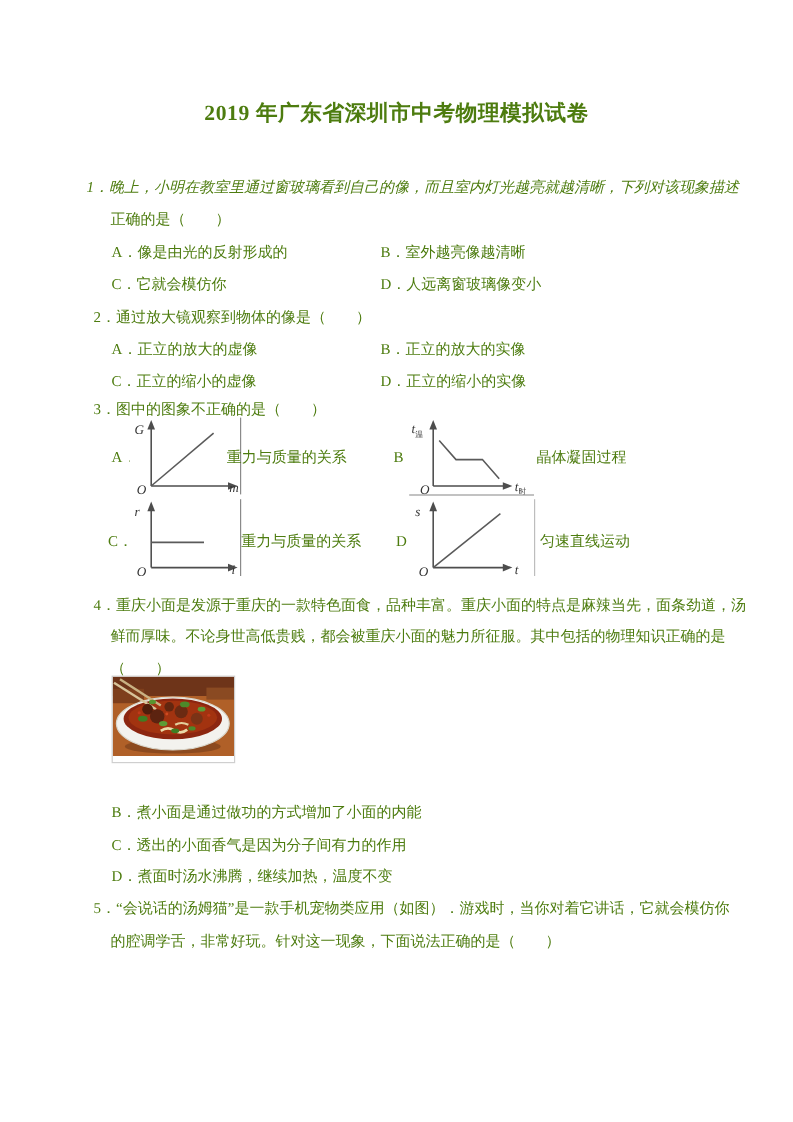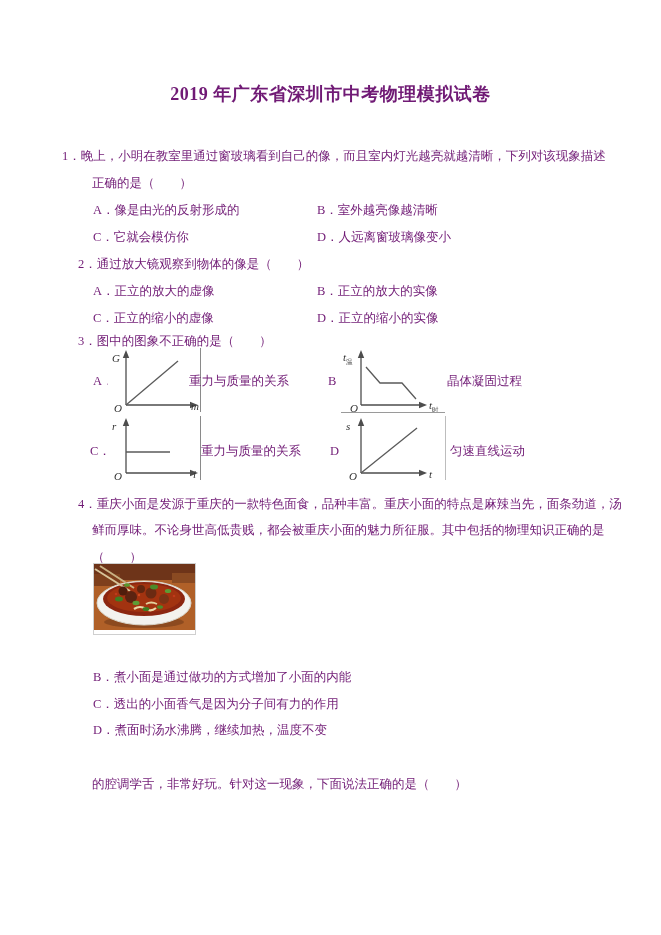--- a/index.html
+++ b/index.html
@@ -8,7 +8,7 @@
     width:661px;height:935px;
     background:#ffffff;
     font-family:"Liberation Serif","DejaVu Serif",serif;
-    color:#701a75;
+    color:#4d7c0f;
     overflow:hidden;
   }
   .t{position:absolute;white-space:pre;font-size:12.5px;line-height:1.2;}

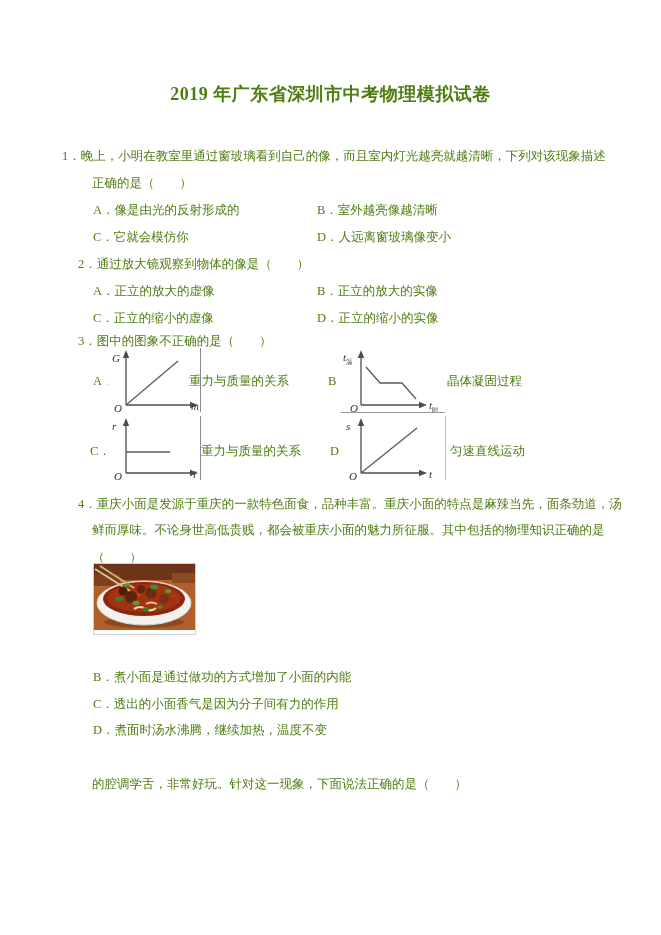--- a/index.html
+++ b/index.html
@@ -35,7 +35,7 @@
   <div class="t title" style="top:84px;">2019 年广东省深圳市中考物理模拟试卷</div>
 
 
-  <div class="t" style="left:62px;top:149px;">1．晚上，小明在教室里通过窗玻璃看到自己的像，而且室内灯光越亮就越清晰，下列对该现象描述</div>
+  <div class="t" style="left:72px;top:149px;font-style:italic;">1．晚上，小明在教室里通过窗玻璃看到自己的像，而且室内灯光越亮就越清晰，下列对该现象描述</div>
   <div class="t" style="left:92px;top:176px;">正确的是（　　）</div>
   <div class="t" style="left:93px;top:203px;">A．像是由光的反射形成的</div>
   <div class="t" style="left:317px;top:203px;">B．室外越亮像越清晰</div>

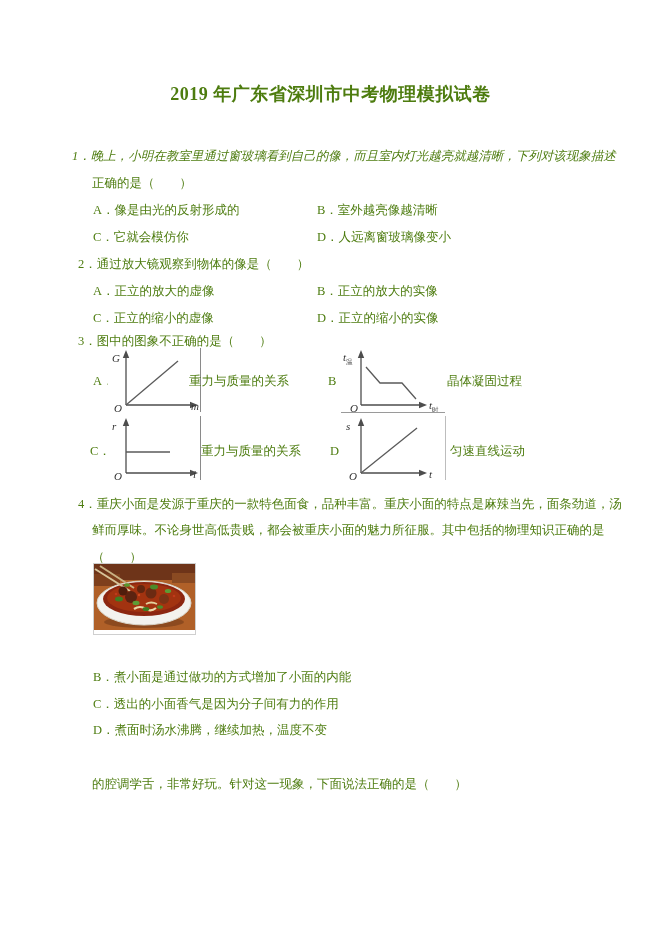--- a/index.html
+++ b/index.html
@@ -154,6 +154,7 @@
   <div class="t" style="left:93px;top:723px;">D．煮面时汤水沸腾，继续加热，温度不变</div>
   <div class="t" style="left:93px;top:697px;">C．透出的小面香气是因为分子间有力的作用</div>
 
+  <div class="t" style="left:78px;top:750px;">5．“会说话的汤姆猫”是一款手机宠物类应用（如图）．游戏时，当你对着它讲话，它就会模仿你</div>
   <div class="t" style="left:92px;top:777px;">的腔调学舌，非常好玩。针对这一现象，下面说法正确的是（　　）</div>
 
 </div>

